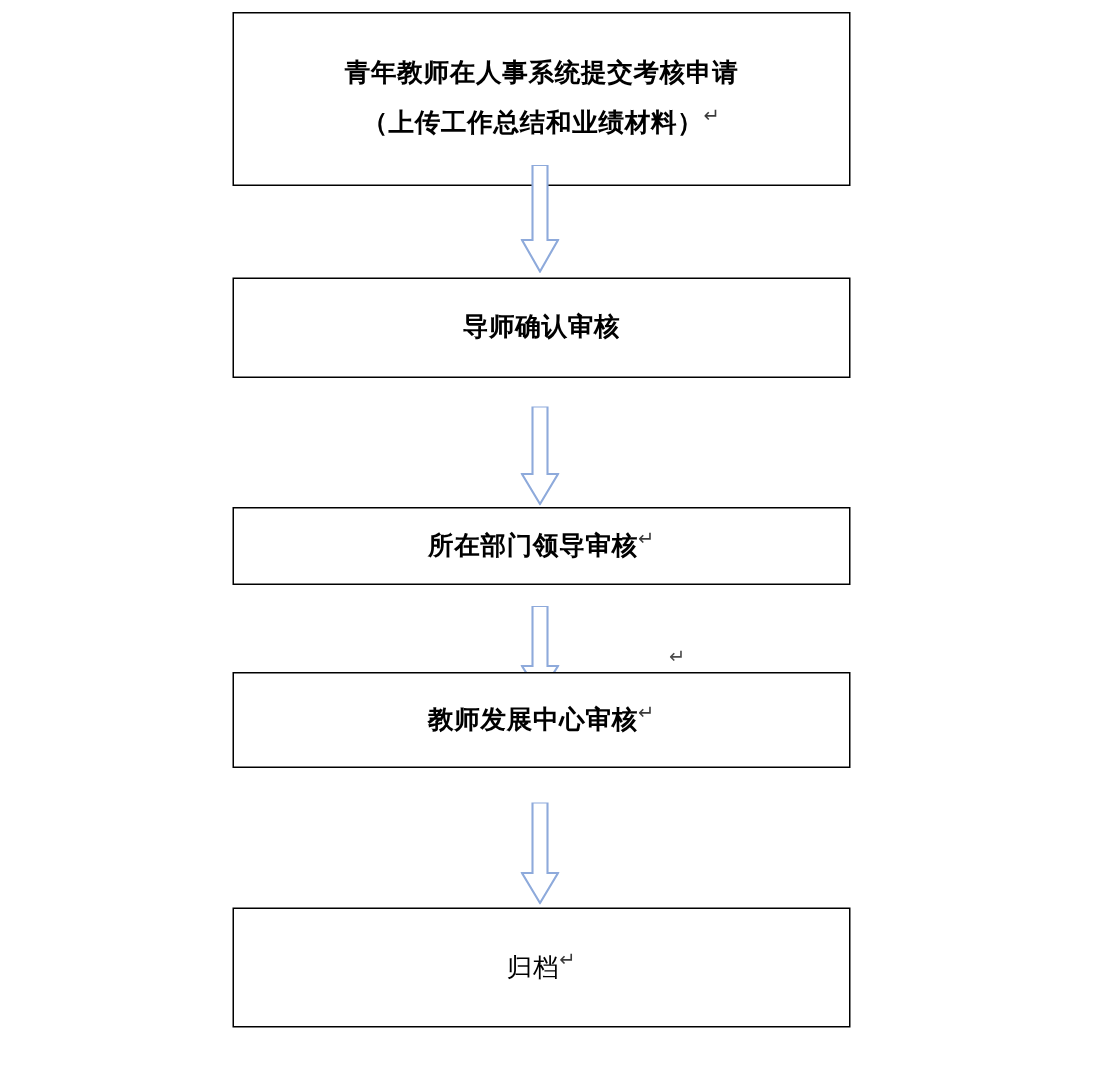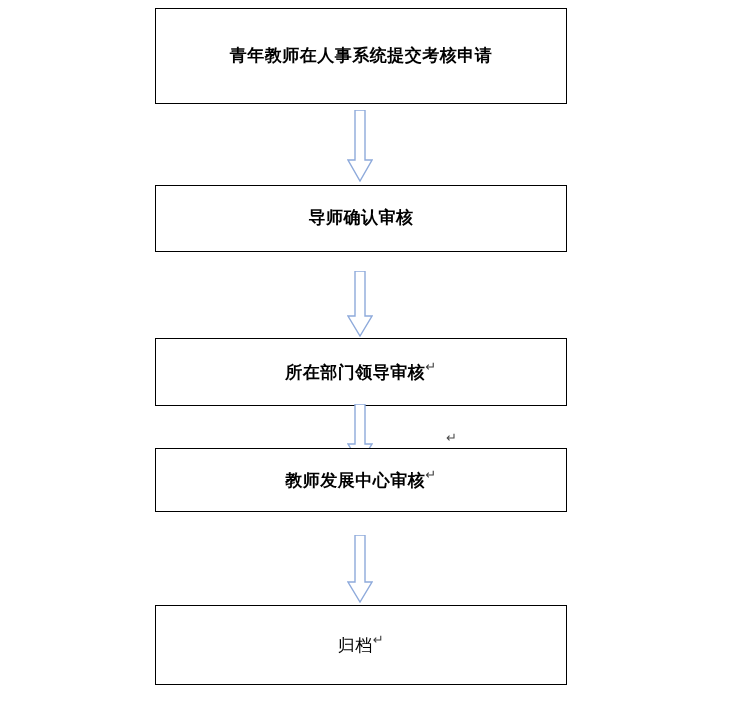--- a/index.html
+++ b/index.html
@@ -50,7 +50,7 @@
     vertical-align: super;
   }
   
-  #node-0 { top: 8px;   height: 96px; }
+  #node-0 { top: 8px;   height: 116px; }
   #node-1 { top: 185px; height: 67px;  }
   #node-2 { top: 338px; height: 68px;  }
   #node-3 { top: 448px; height: 64px;  }

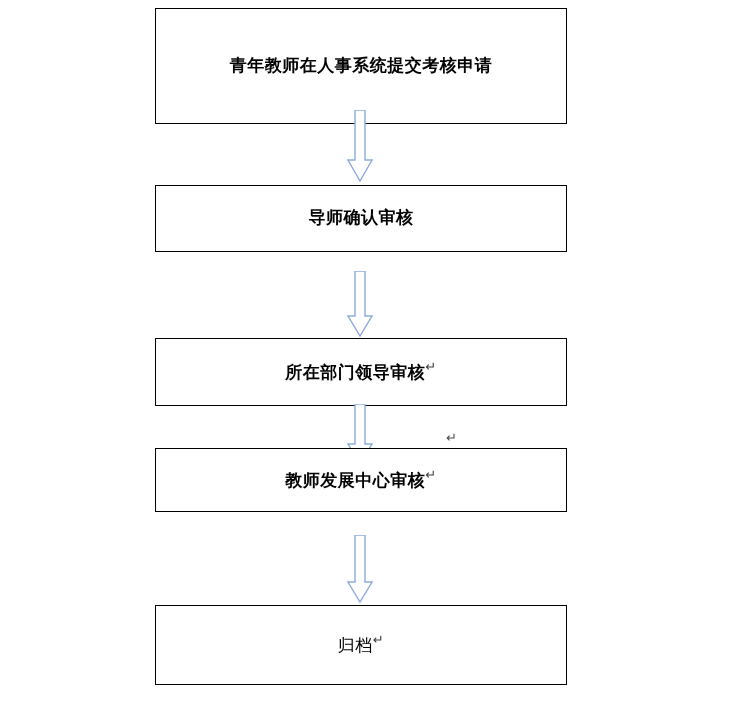--- a/index.html
+++ b/index.html
@@ -83,6 +83,9 @@
 
   <div class="node" id="node-0">
     <div class="line">青年教师在人事系统提交考核申请</div>
+    <div class="line">
+      <span>（上传工作总结和业绩材料）</span><span class="mark">↵</span>
+    </div>
   </div>
 
   <div class="arrow" id="arrow-0">

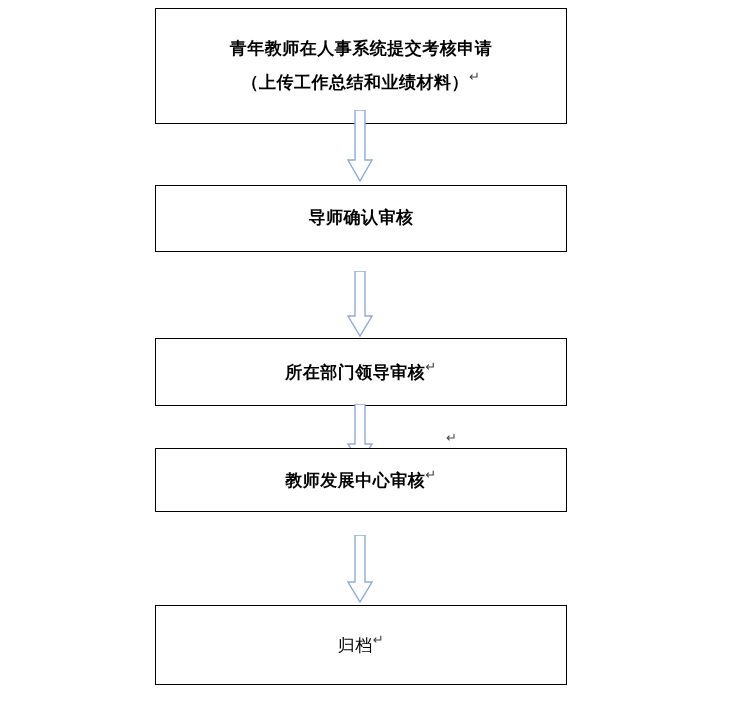--- a/index.html
+++ b/index.html
@@ -52,7 +52,7 @@
   
   #node-0 { top: 8px;   height: 116px; }
   #node-1 { top: 185px; height: 67px;  }
-  #node-2 { top: 338px; height: 68px;  }
+  #node-2 { top: 338px; height: 52px;  }
   #node-3 { top: 448px; height: 64px;  }
   #node-4 { top: 605px; height: 80px;  }
 

